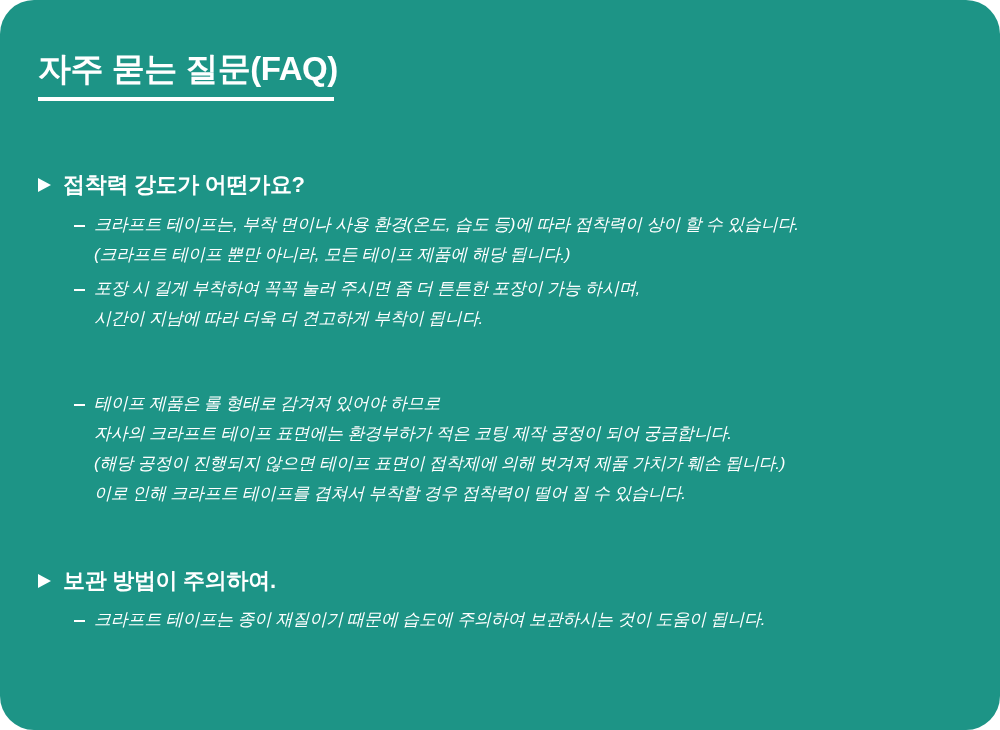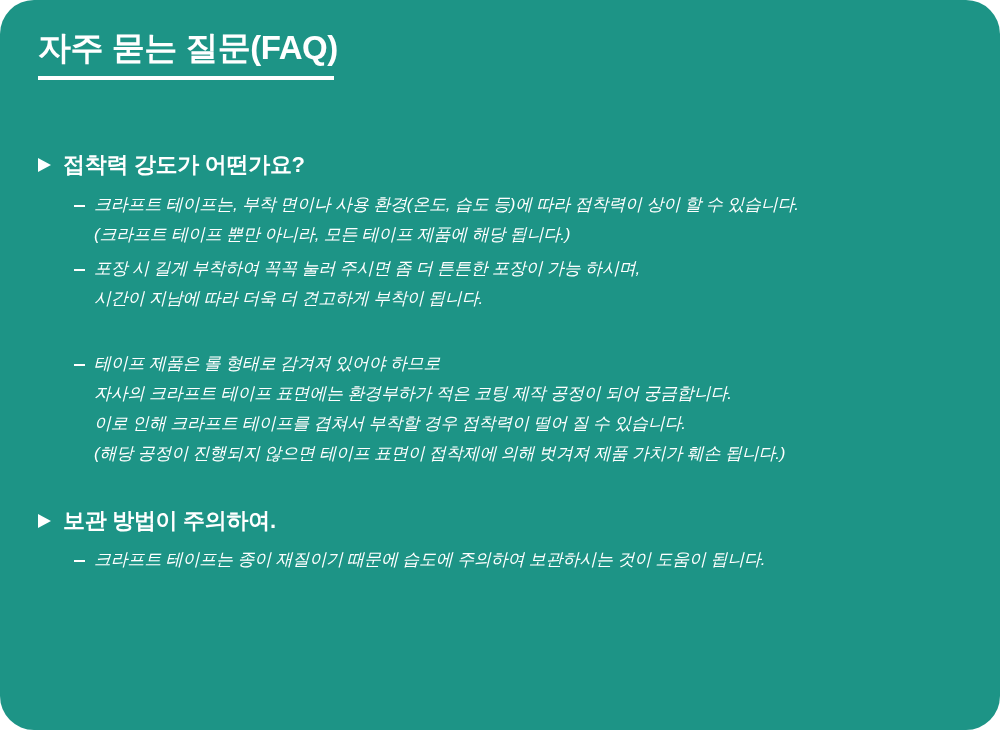--- a/index.html
+++ b/index.html
@@ -28,7 +28,7 @@
   .faq-title-wrap {
     position: absolute;
     left: 38px;
-    top: 28px;
+    top: 49px;
   }
   .faq-title {
     font-size: 33px;

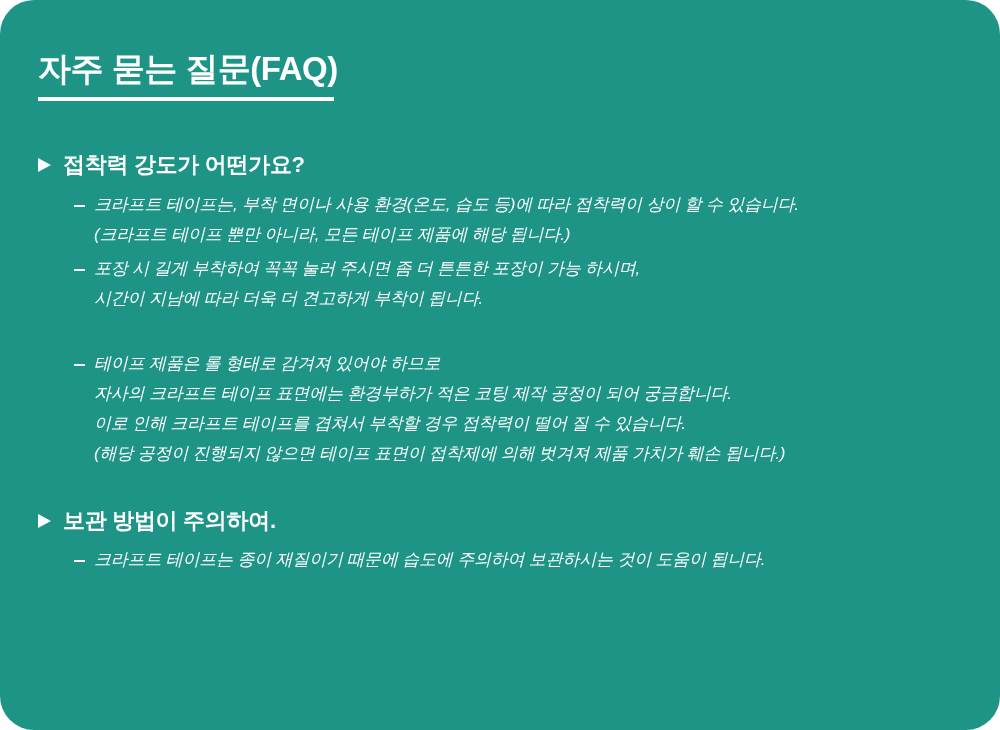--- a/index.html
+++ b/index.html
@@ -52,6 +52,7 @@
   }
   .qa-block {
     margin-bottom: 22px;
+    margin-top: 20px;
   }
   .qa-block:last-child {
     margin-bottom: 0;

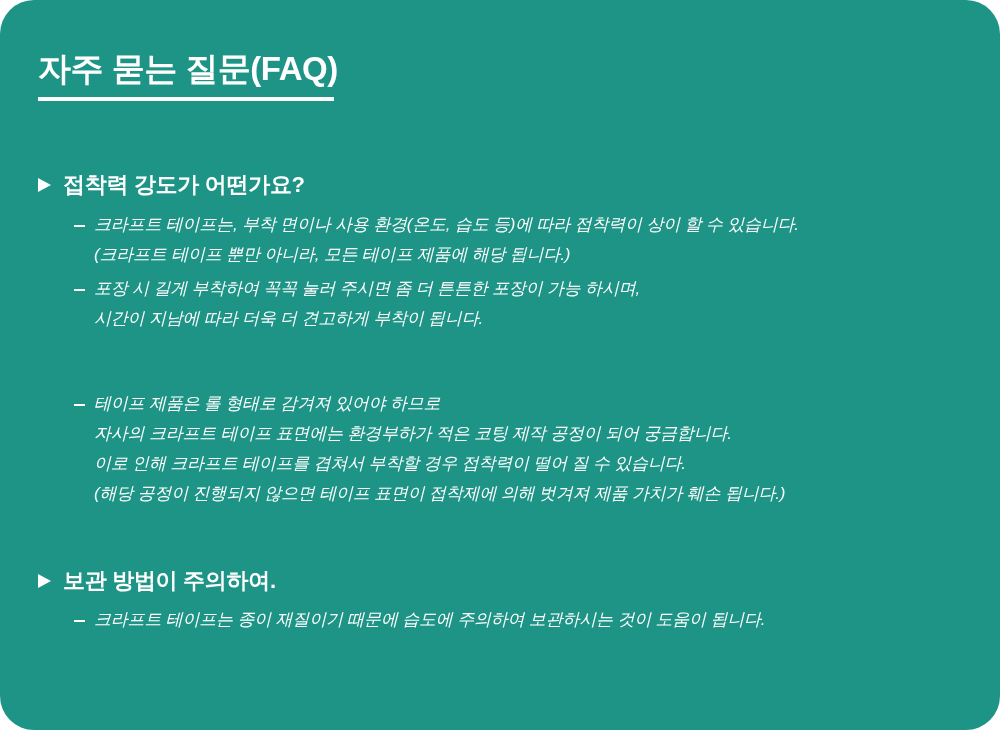--- a/index.html
+++ b/index.html
@@ -160,8 +160,8 @@
           <span class="answer-lines">
             <div class="answer-line">테이프 제품은 롤 형태로 감겨져 있어야 하므로</div>
             <div class="answer-line">자사의 크라프트 테이프 표면에는 환경부하가 적은 코팅 제작 공정이 되어 궁금합니다.</div>
+            <div class="answer-line">(해당 공정이 진행되지 않으면 테이프 표면이 접착제에 의해 벗겨져 제품 가치가 훼손 됩니다.)</div>
             <div class="answer-line">이로 인해 크라프트 테이프를 겹쳐서 부착할 경우 접착력이 떨어 질 수 있습니다.</div>
-            <div class="answer-line">(해당 공정이 진행되지 않으면 테이프 표면이 접착제에 의해 벗겨져 제품 가치가 훼손 됩니다.)</div>
           </span>
         </div>
       </div>

